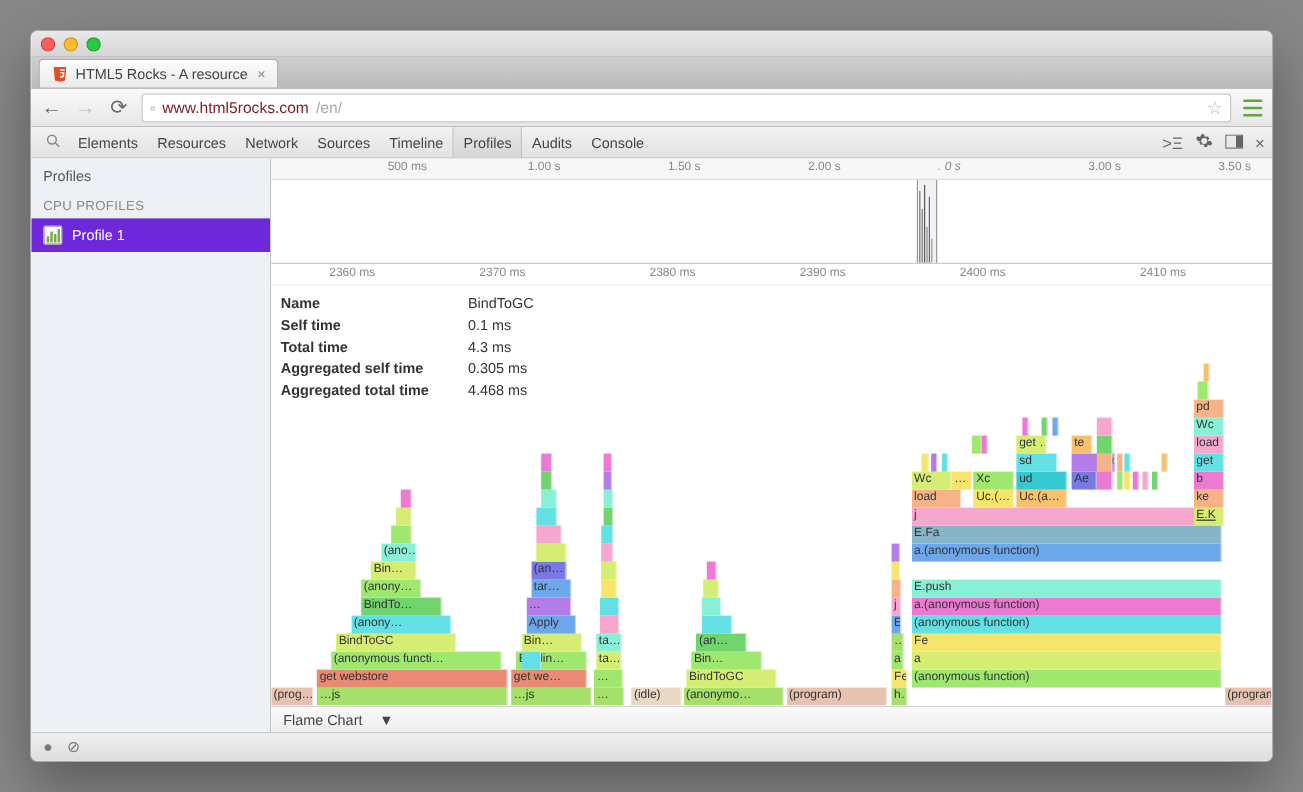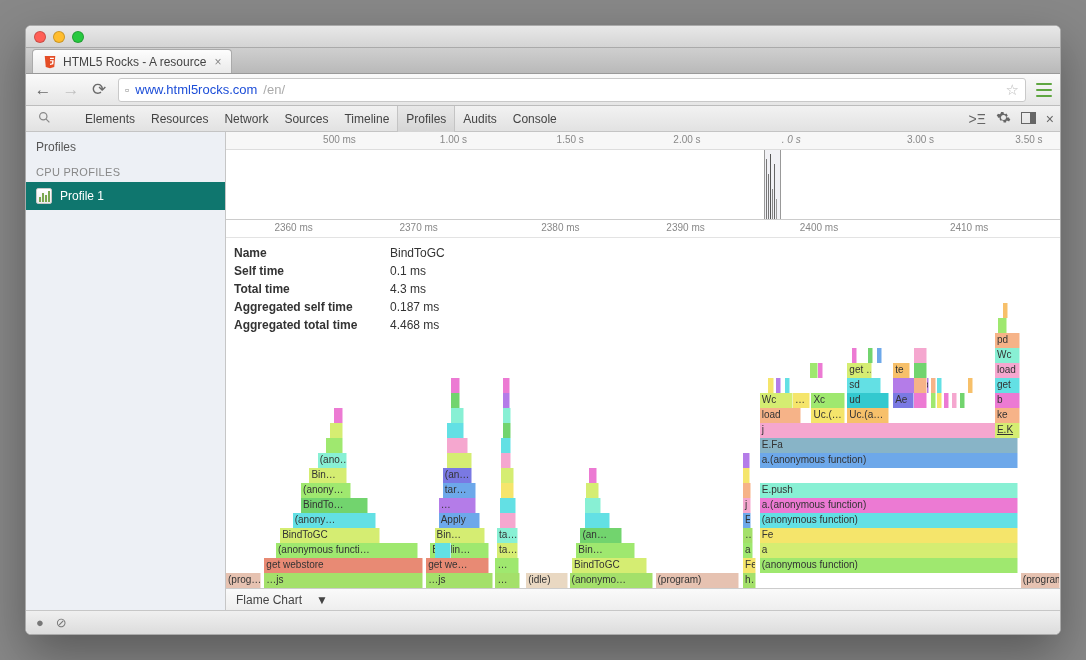--- a/index.html
+++ b/index.html
@@ -21,7 +21,7 @@
   .navbtn.disabled{color:#c0c0c0;}
   .urlbar { flex:1; height:24px; background:#fff; border:1px solid #c9c9c9; border-radius:3px; display:flex; align-items:center; padding:0 6px; font-size:13px; color:#333; gap:6px;}
   .urlbar .page-icon{color:#888;font-size:12px;}
-  .urlbar .host{color:#1d4ed8;}
+  .urlbar .host{color:#7f1d1d;}
   .urlbar .path{color:#aaa;}
   .urlbar .star{margin-left:auto;color:#bbb;font-size:15px;}
   .hamburger{width:16px;height:14px;display:flex;flex-direction:column;justify-content:space-between;cursor:pointer;}

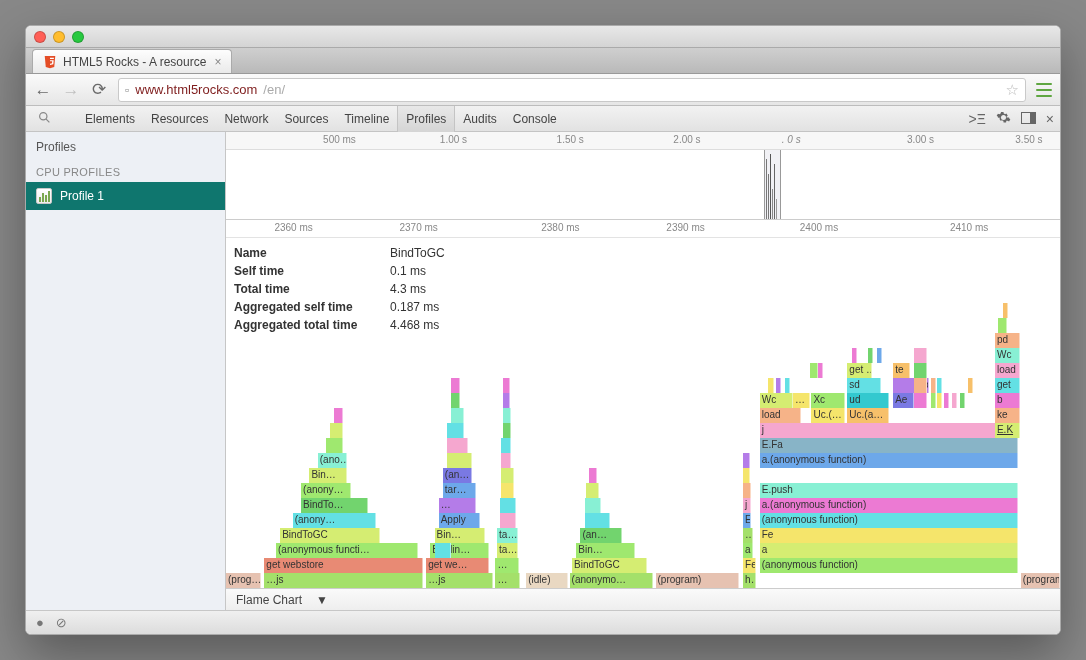--- a/index.html
+++ b/index.html
@@ -27,7 +27,7 @@
   .hamburger{width:16px;height:14px;display:flex;flex-direction:column;justify-content:space-between;cursor:pointer;}
   .hamburger span{height:2px;background:#5fa641;border-radius:1px;}
   
-  .dt-tabs{height:26px;background:linear-gradient(#f2f2f2,#e2e2e2);border-bottom:1px solid #c4c4c4;display:flex;align-items:center;font-size:12px;color:#444;padding:0 6px;gap:20px;}
+  .dt-tabs{height:26px;background:linear-gradient(#f2f2f2,#e2e2e2);border-bottom:1px solid #c4c4c4;display:flex;align-items:center;font-size:12px;color:#444;padding:0 6px;}
   .dt-search{color:#888;margin:0 6px;}
   .dt-tab{padding:0 8px;height:26px;display:flex;align-items:center;cursor:pointer;}
   .dt-tab.sel{background:linear-gradient(#e8e8e8,#d5d5d5);border-left:1px solid #c4c4c4;border-right:1px solid #c4c4c4;}

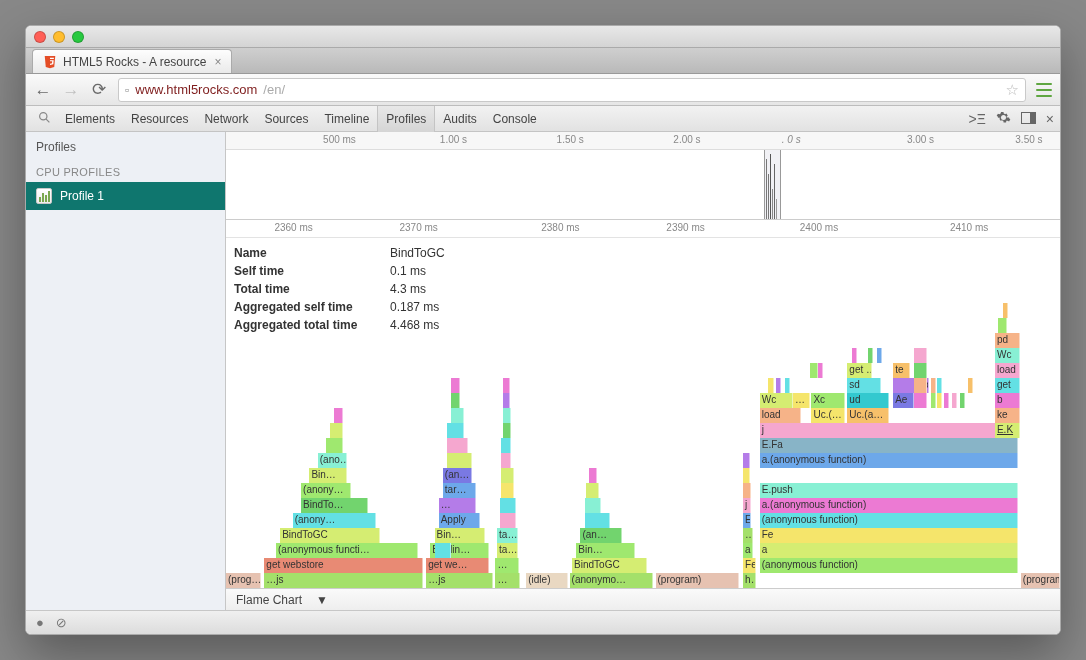--- a/index.html
+++ b/index.html
@@ -39,7 +39,7 @@
   .side-h{padding:8px 10px;color:#555;}
   .side-sub{padding:4px 10px;color:#888;font-size:11px;letter-spacing:0.3px;}
   .side-item{padding:6px 10px;display:flex;align-items:center;gap:8px;cursor:pointer;}
-  .side-item.sel{background:#0f766e;color:#fff;}
+  .side-item.sel{background:#6d28d9;color:#fff;}
   .ico-chart{width:16px;height:16px;background:linear-gradient(#fff,#eee);border:1px solid #c8c8c8;border-radius:2px;display:inline-flex;align-items:flex-end;justify-content:center;gap:1px;padding:1px;}
   .ico-chart i{width:2px;background:#7aa84f;}
   .main{flex:1;display:flex;flex-direction:column;position:relative;overflow:hidden;}

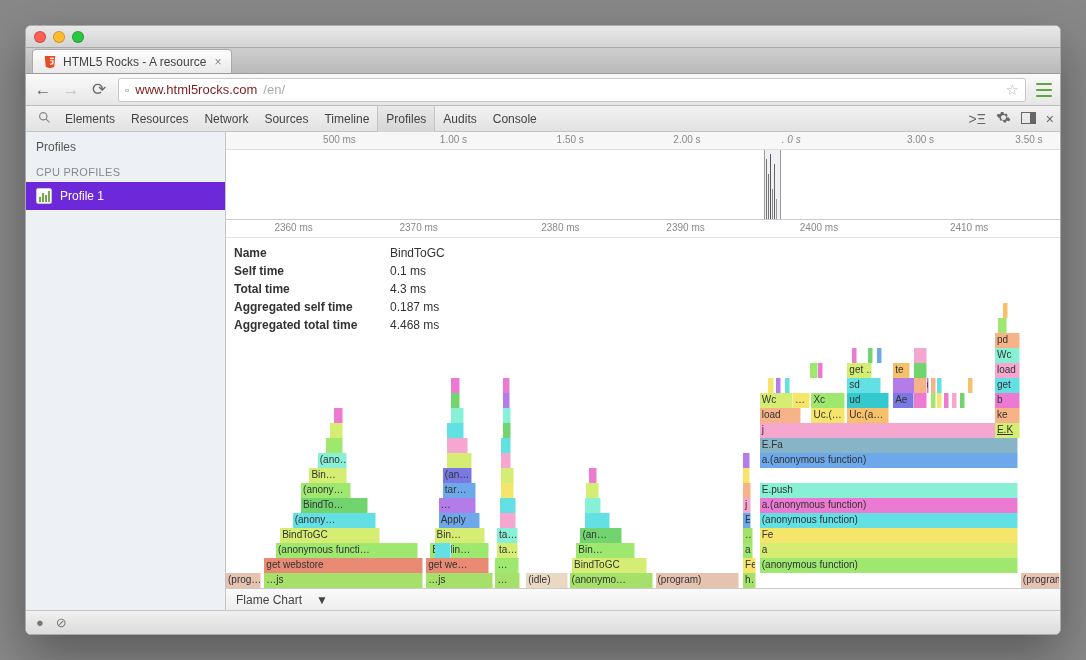--- a/index.html
+++ b/index.html
@@ -201,7 +201,7 @@
             </div>
             <div class="row">
               <span class="label">Aggregated self time</span>
-              <span>0.187 ms</span>
+              <span>0.305 ms</span>
             </div>
             <div class="row">
               <span class="label">Aggregated total time</span>

